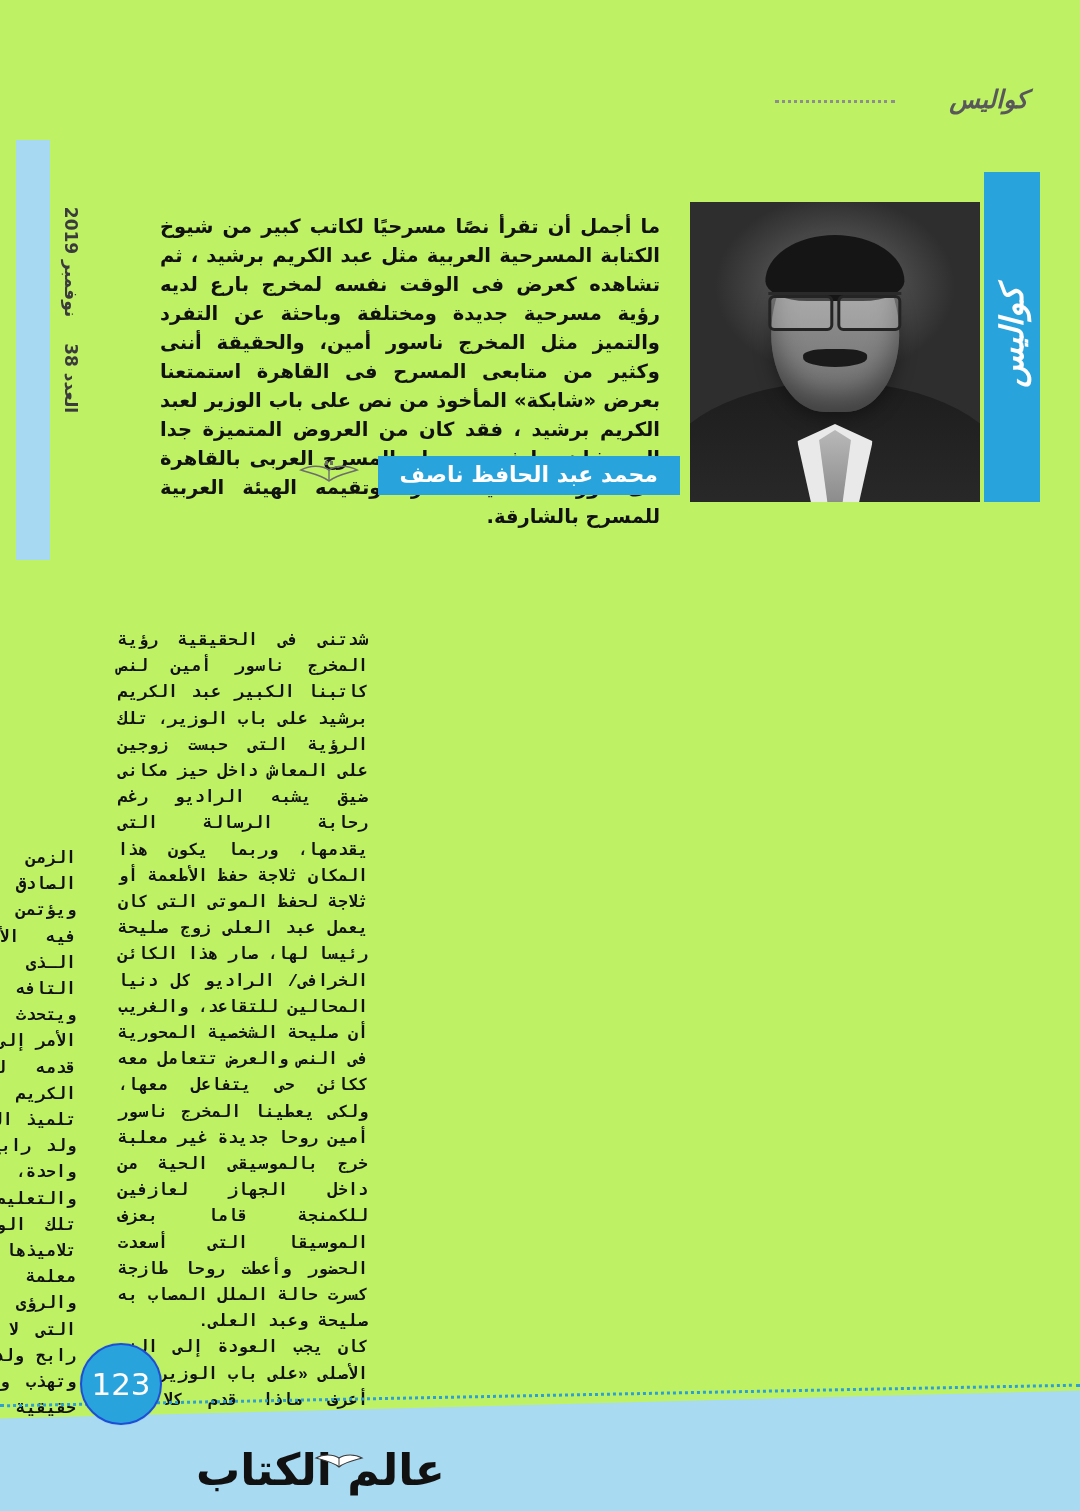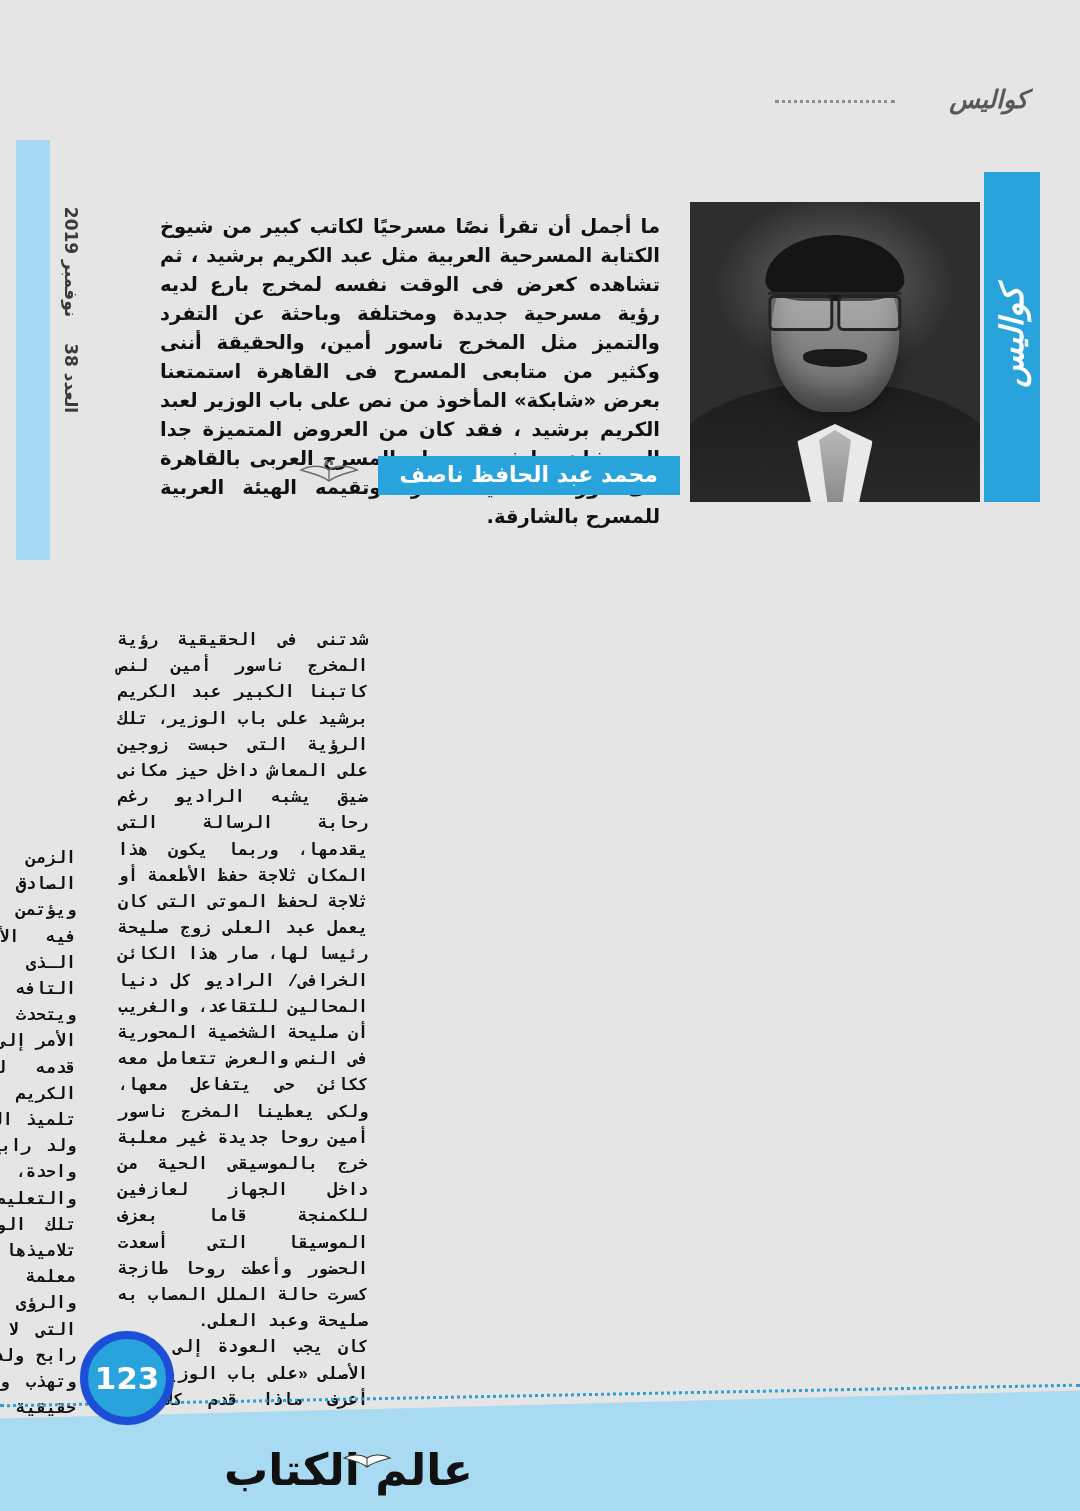--- a/index.html
+++ b/index.html
@@ -12,7 +12,7 @@
     position: relative;
     width: 1080px;
     height: 1511px;
-    background: #e5e5e5;
+    background: #bef264;
     overflow: hidden;
     font-family: "DejaVu Sans", "Liberation Sans", sans-serif;
   }

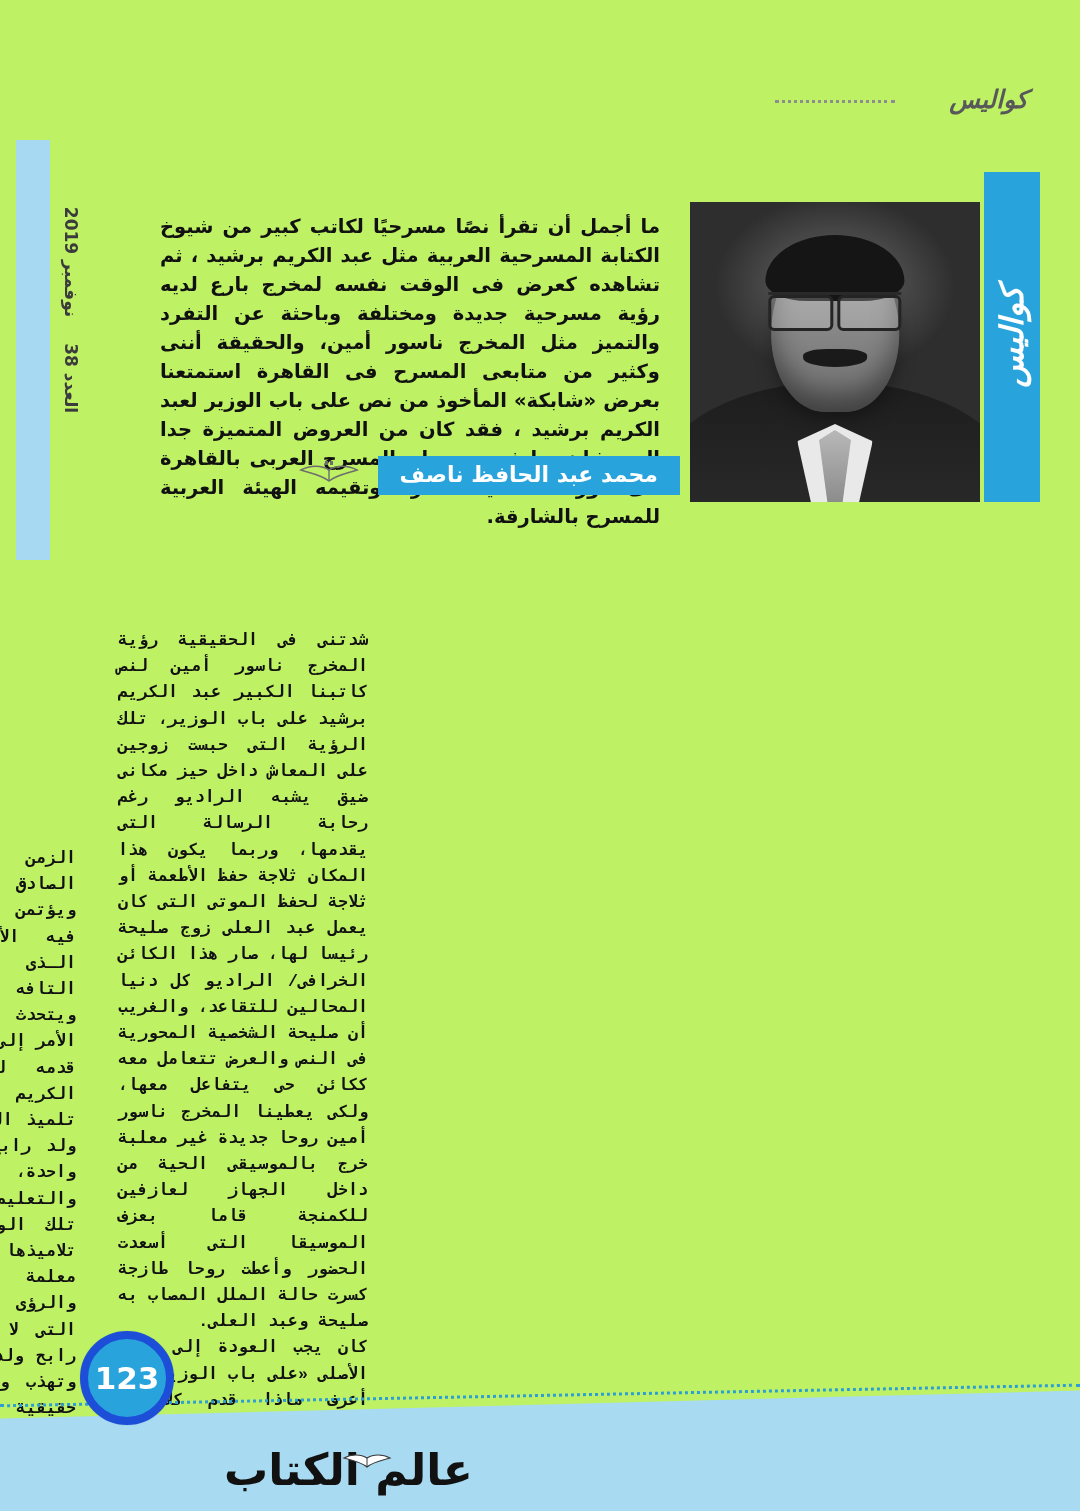--- a/index.html
+++ b/index.html
@@ -316,13 +316,13 @@
     height: 78px;
     border-radius: 50%;
     background: #29a3dc;
-    border: 8px solid #1d4ed8;
+    border: 2px solid #1d4ed8;
     color: #ffffff;
     display: flex;
     align-items: center;
     justify-content: center;
     font-size: 31px;
-    font-weight: bold;
+    font-weight: normal;
     box-shadow: 0 0 0 1px rgba(0,0,0,.03);
   }
   .logo {

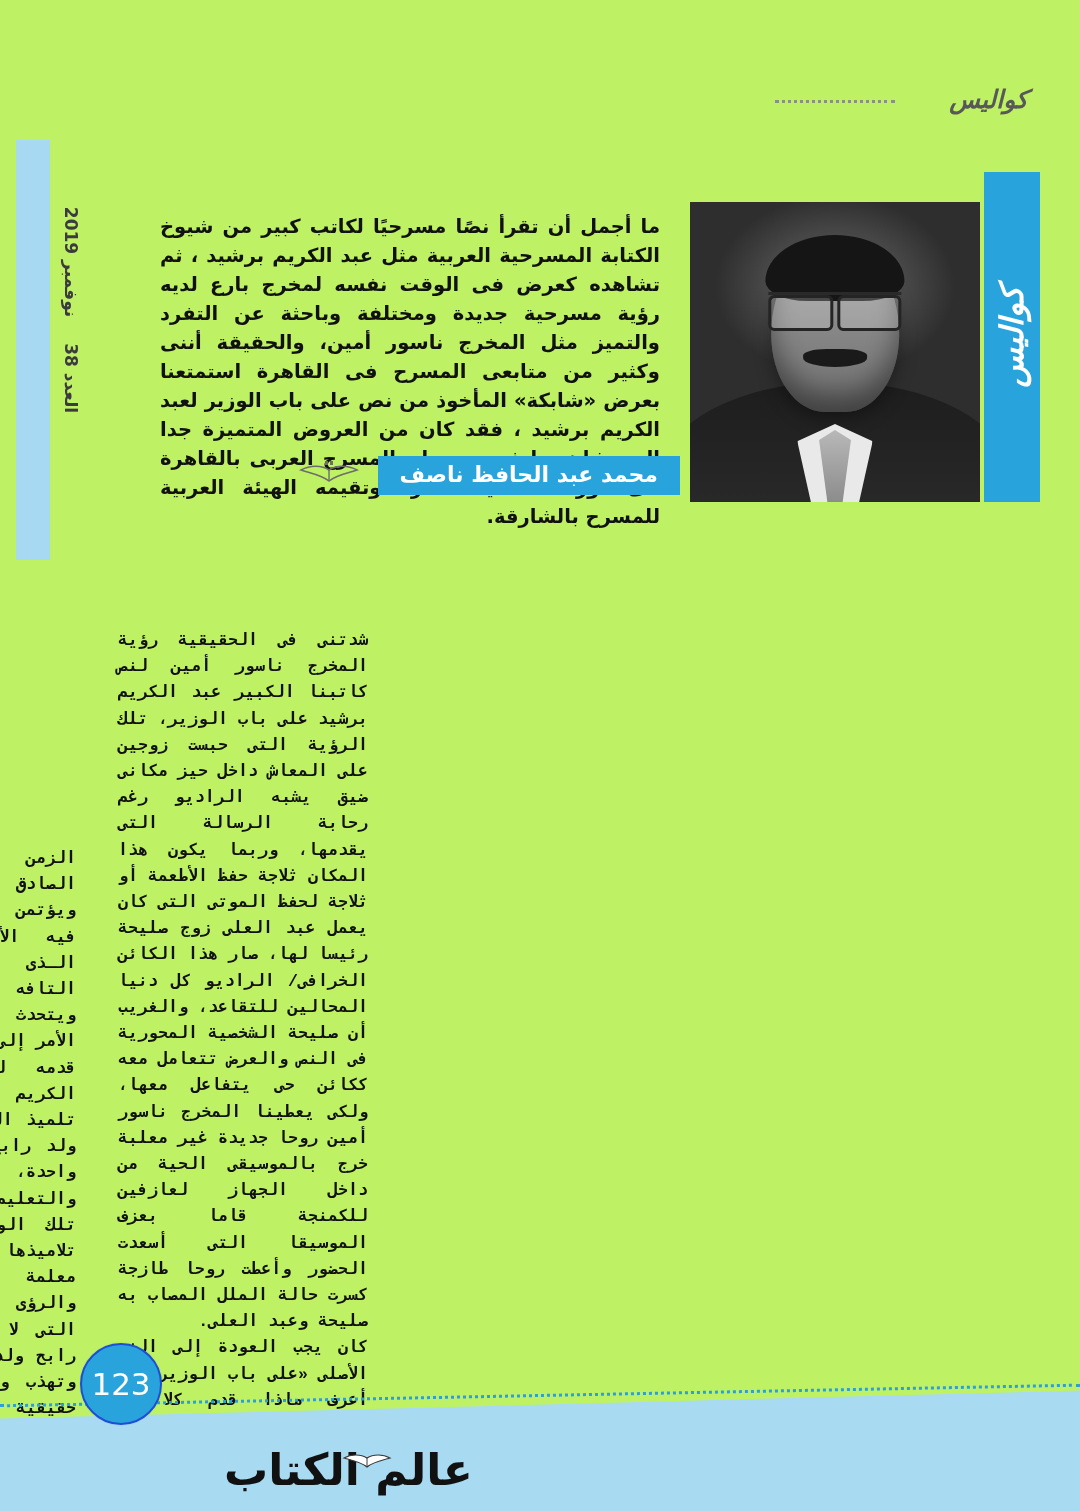--- a/index.html
+++ b/index.html
@@ -332,7 +332,6 @@
     display: flex;
     align-items: center;
     direction: rtl;
-    margin-left: 28px;
   }
   .logo-text {
     font-size: 44px;

